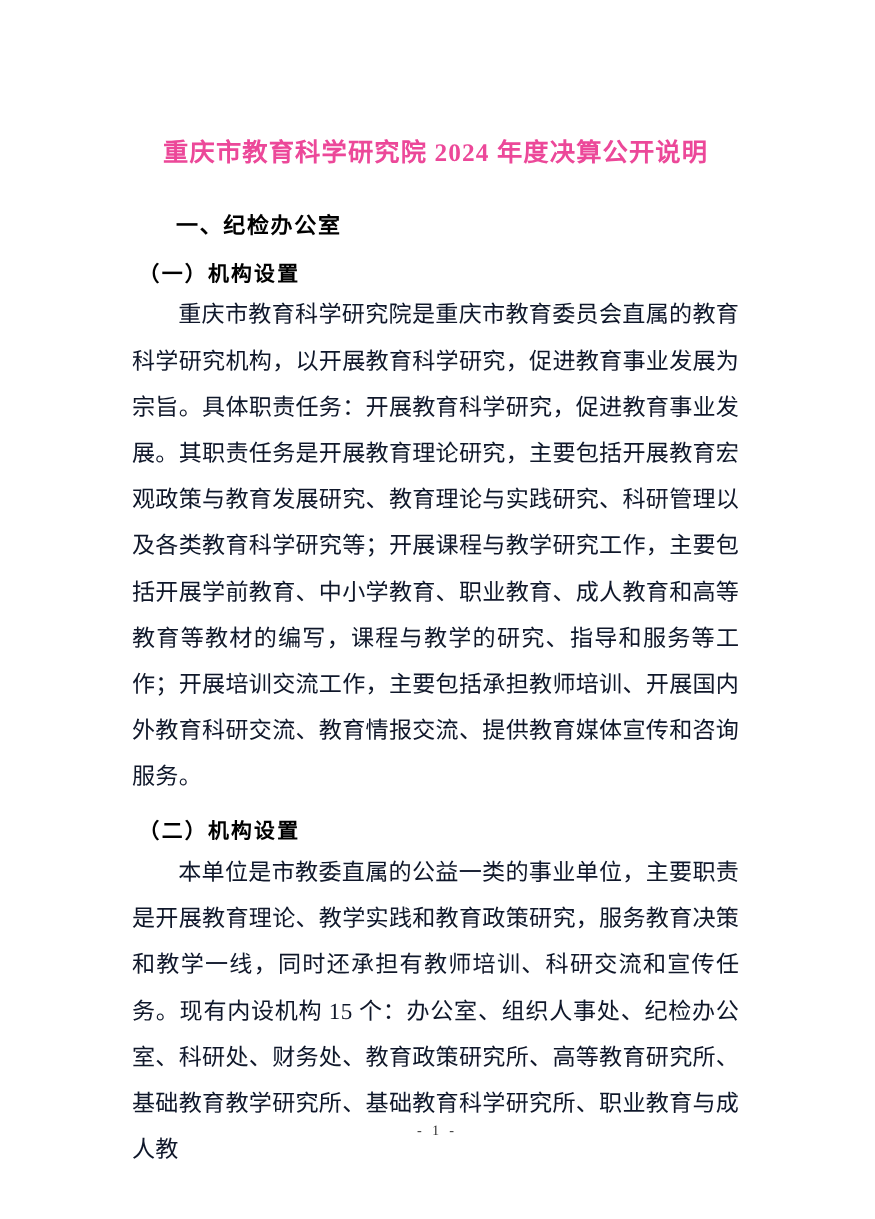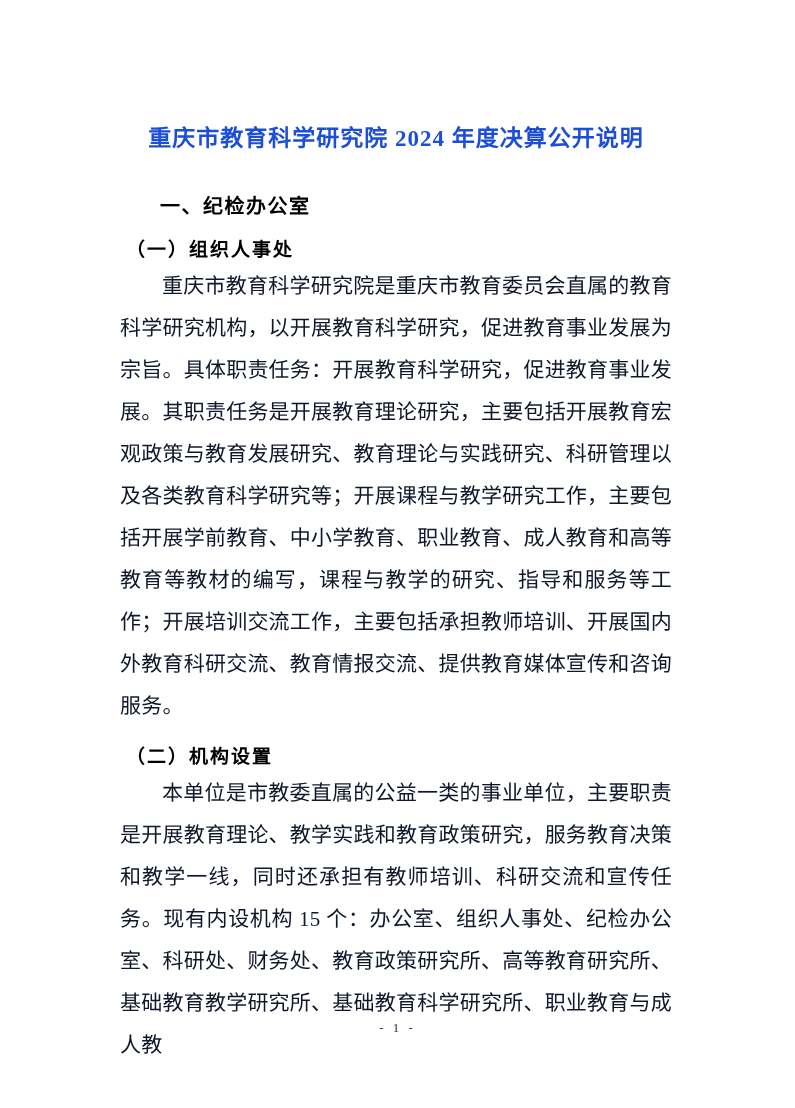--- a/index.html
+++ b/index.html
@@ -29,7 +29,7 @@
     font-weight: bold;
     text-align: center;
     letter-spacing: 1px;
-    color: #1d4ed8;
+    color: #ec4899;
   }
   .section-heading {
     margin: 36px 0 0 0;

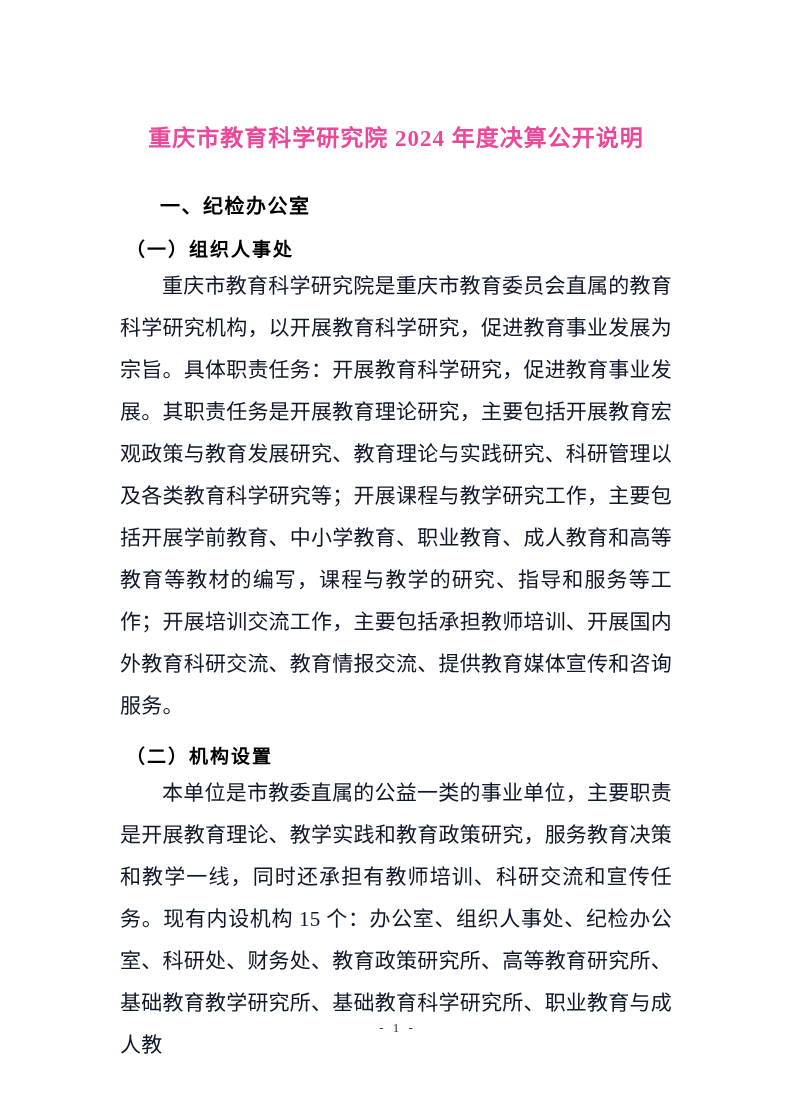--- a/index.html
+++ b/index.html
@@ -83,7 +83,7 @@
 
   <h2 class="section-heading">一、纪检办公室</h2>
 
-  <h3 class="subsection-heading">（一）组织人事处</h3>
+  <h3 class="subsection-heading">（一）机构设置</h3>
 
   <p class="body-paragraph">重庆市教育科学研究院是重庆市教育委员会直属的教育科学研究机构，以开展教育科学研究，促进教育事业发展为宗旨。具体职责任务：开展教育科学研究，促进教育事业发展。其职责任务是开展教育理论研究，主要包括开展教育宏观政策与教育发展研究、教育理论与实践研究、科研管理以及各类教育科学研究等；开展课程与教学研究工作，主要包括开展学前教育、中小学教育、职业教育、成人教育和高等教育等教材的编写，课程与教学的研究、指导和服务等工作；开展培训交流工作，主要包括承担教师培训、开展国内外教育科研交流、教育情报交流、提供教育媒体宣传和咨询服务。</p>
 

